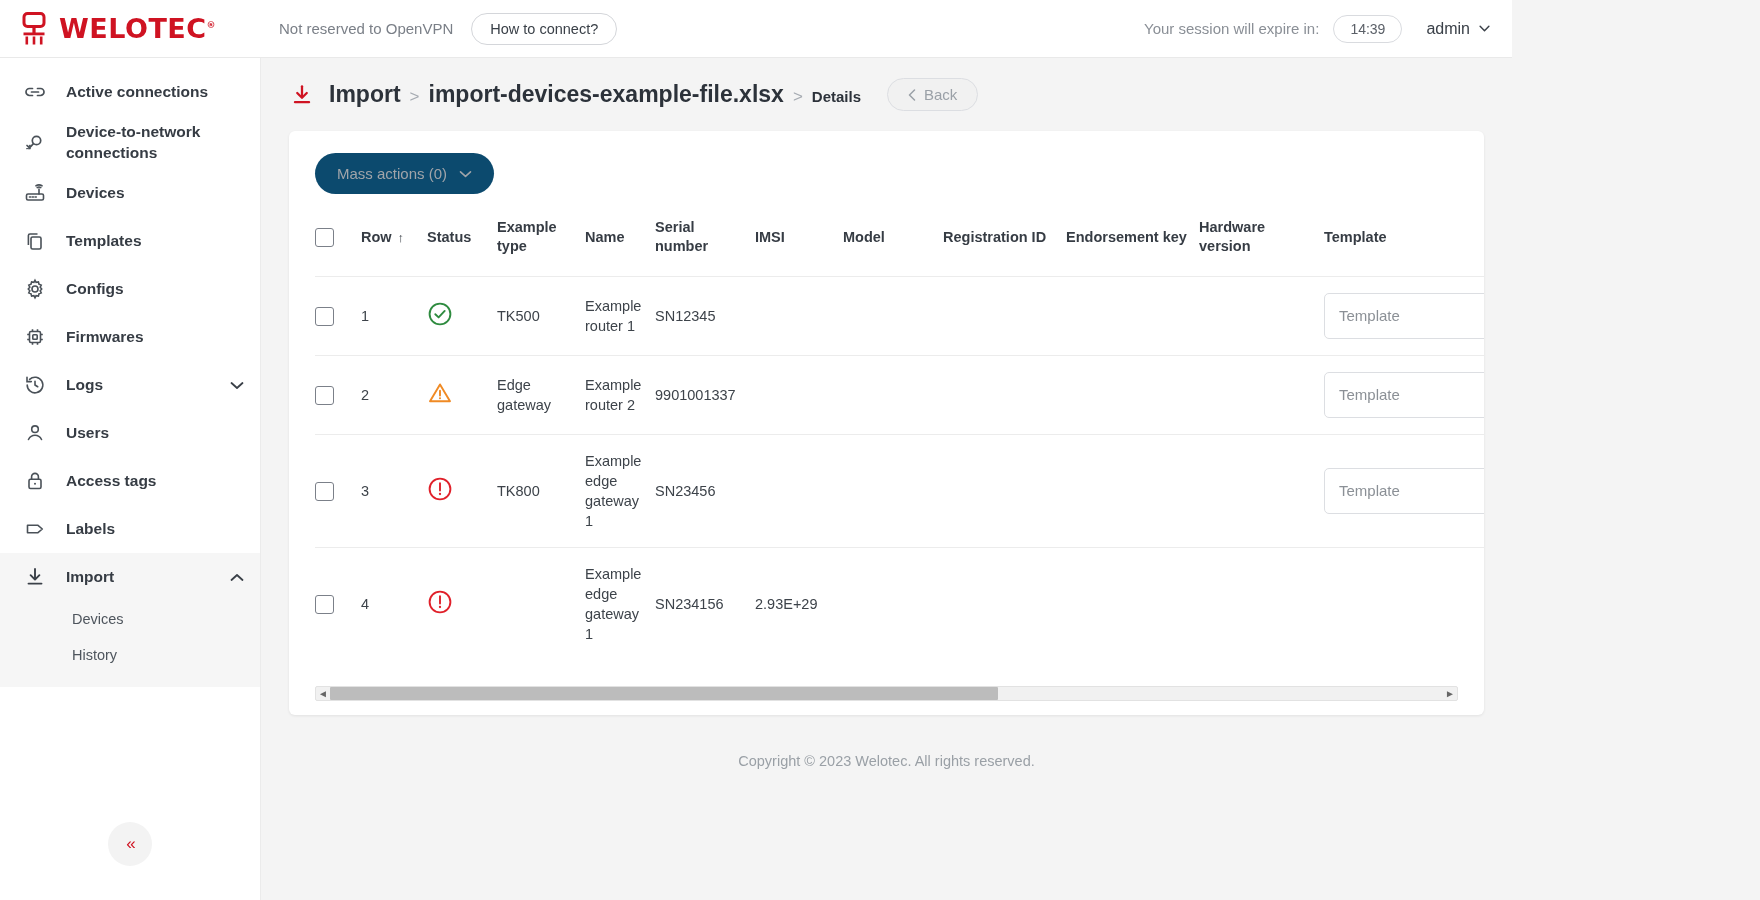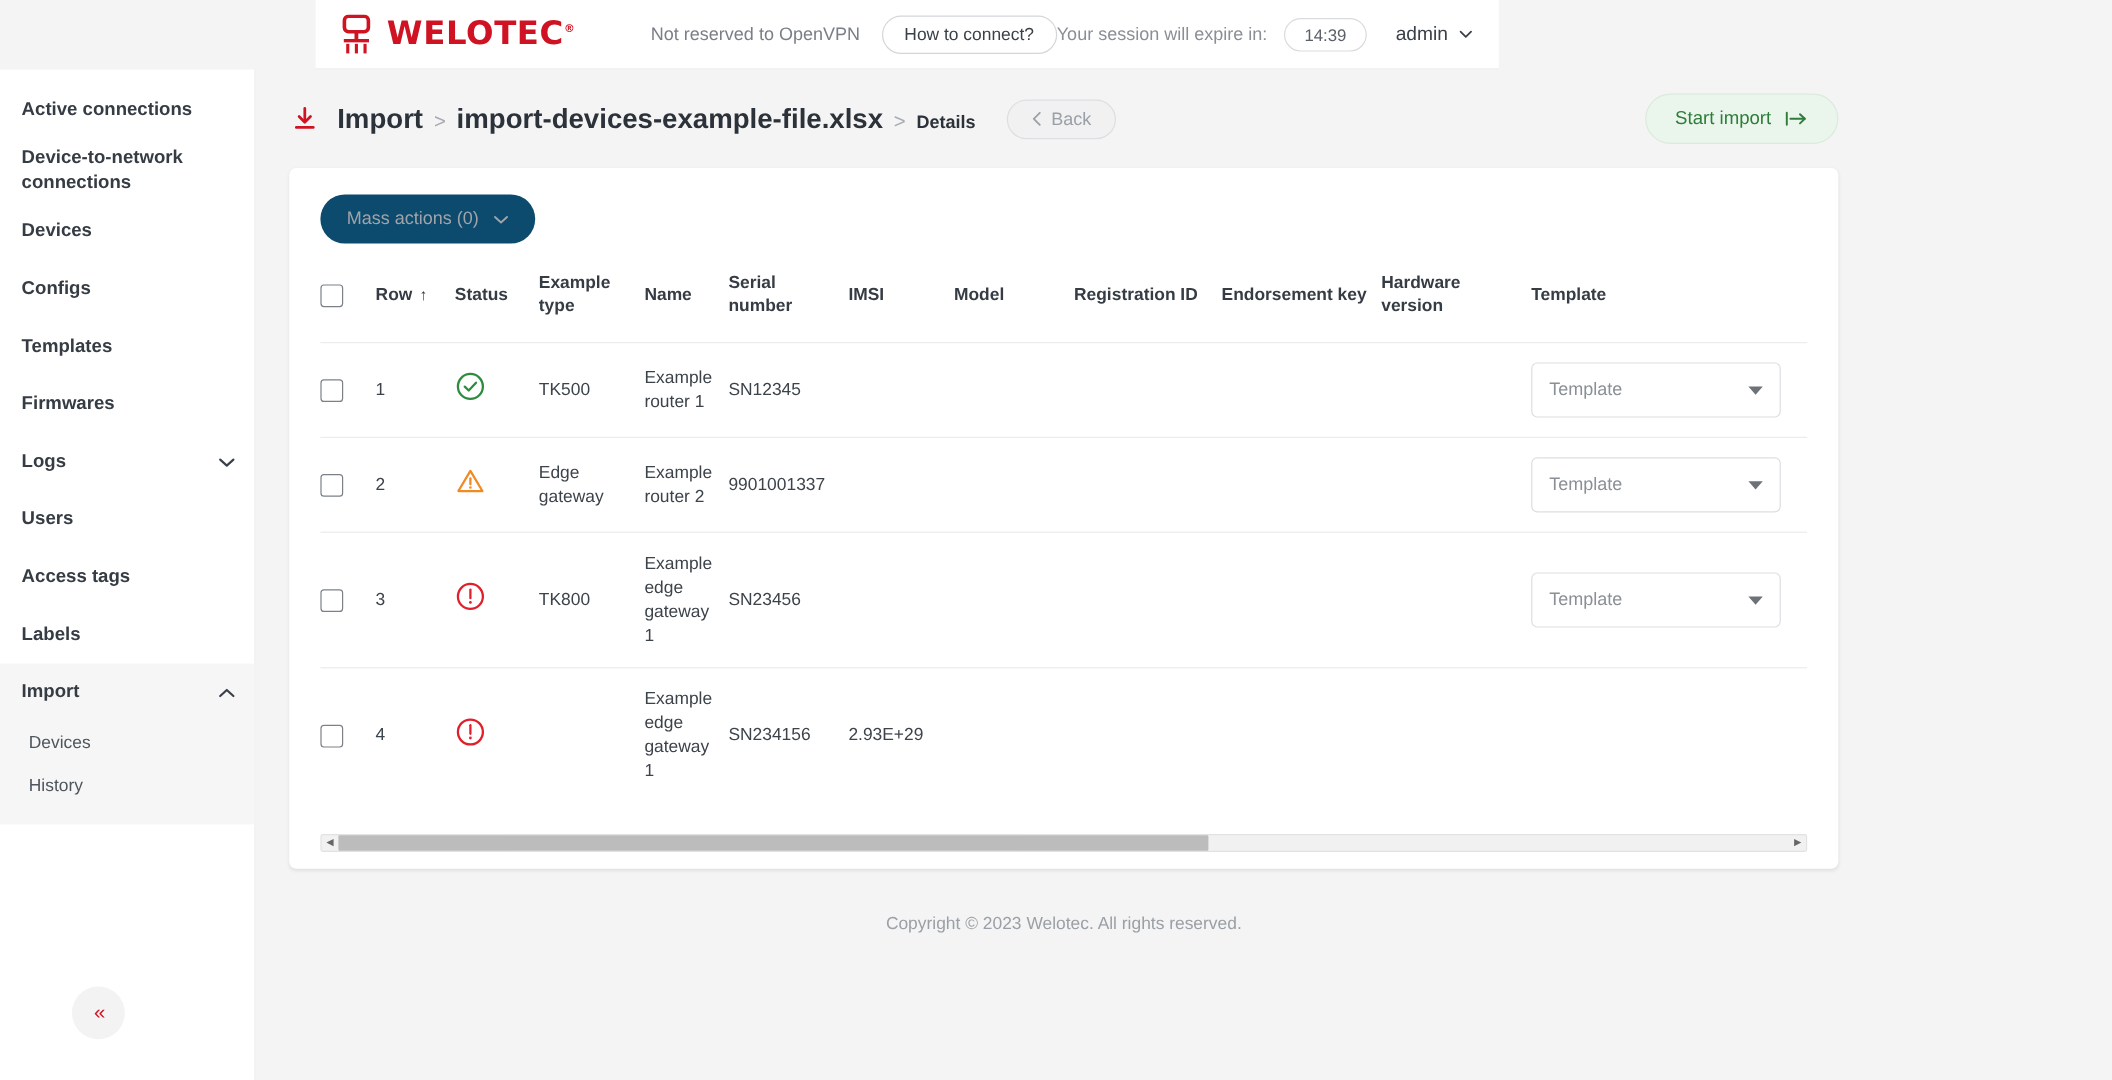--- a/index.html
+++ b/index.html
@@ -9,7 +9,7 @@
     background: #f4f4f4;
     overflow: hidden;
   }
-  .app { display: flex; flex-direction: column; width: 1512px; height: 900px; align-items: center; }
+  .app { display: flex; flex-direction: column; width: 1512px; height: 900px; }
 
   
   .topbar {

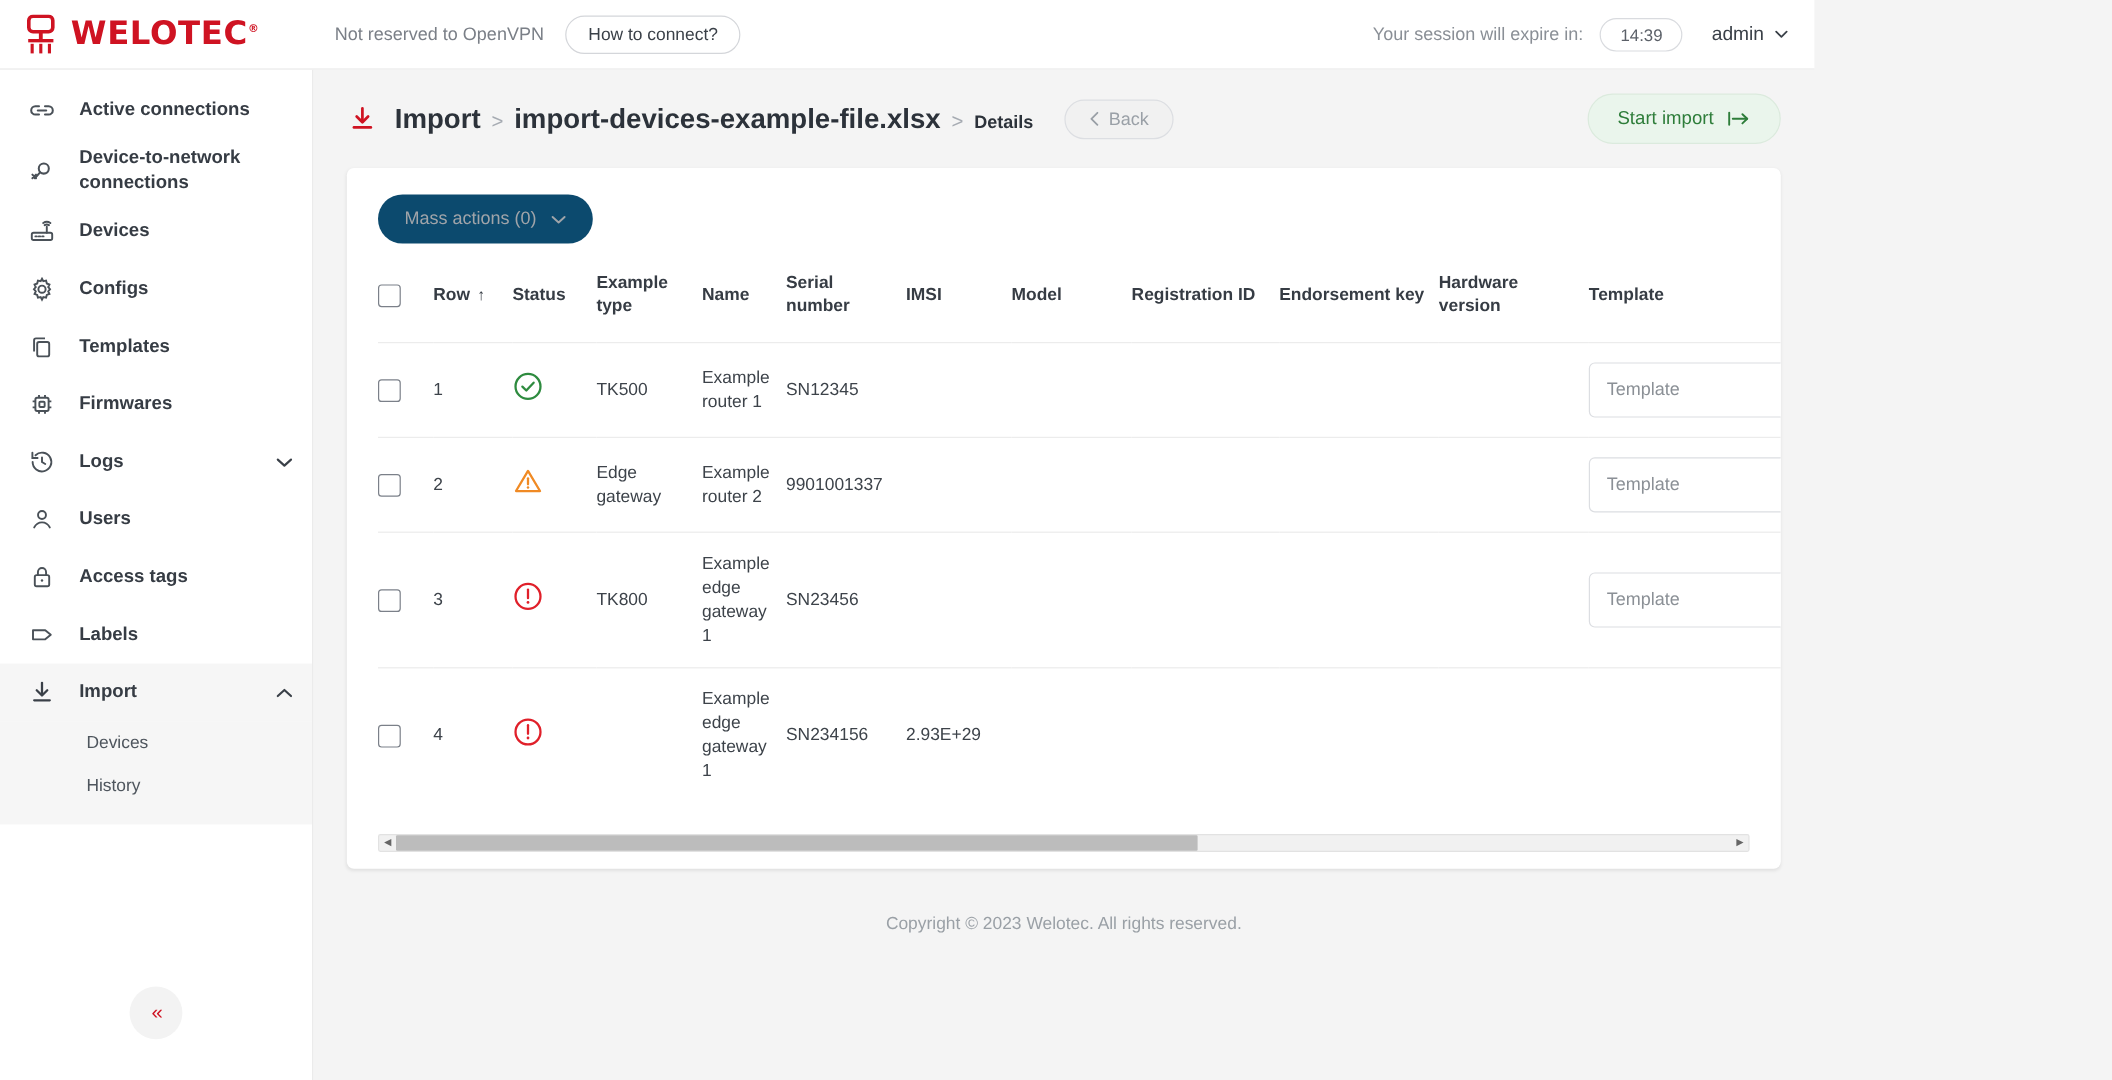--- a/index.html
+++ b/index.html
@@ -410,16 +410,6 @@
               <path d="M6.5 1 L1.5 6 L6.5 11" fill="none" stroke="#9aa0a7" stroke-width="1.5" stroke-linecap="round" stroke-linejoin="round"></path>
             </svg>
           <span>Back</span>
-        </button>
-        <button class="start-btn">
-          <span>Start import</span>
-          <svg width="20" height="14" viewBox="0 0 20 14">
-              <g fill="none" stroke="#2e7d3a" stroke-width="1.6" stroke-linecap="round" stroke-linejoin="round">
-                <path d="M2 2v10"></path>
-                <path d="M5 7h12"></path>
-                <path d="M13 3.2 17 7l-4 3.8"></path>
-              </g>
-            </svg>
         </button>
       </div>
 

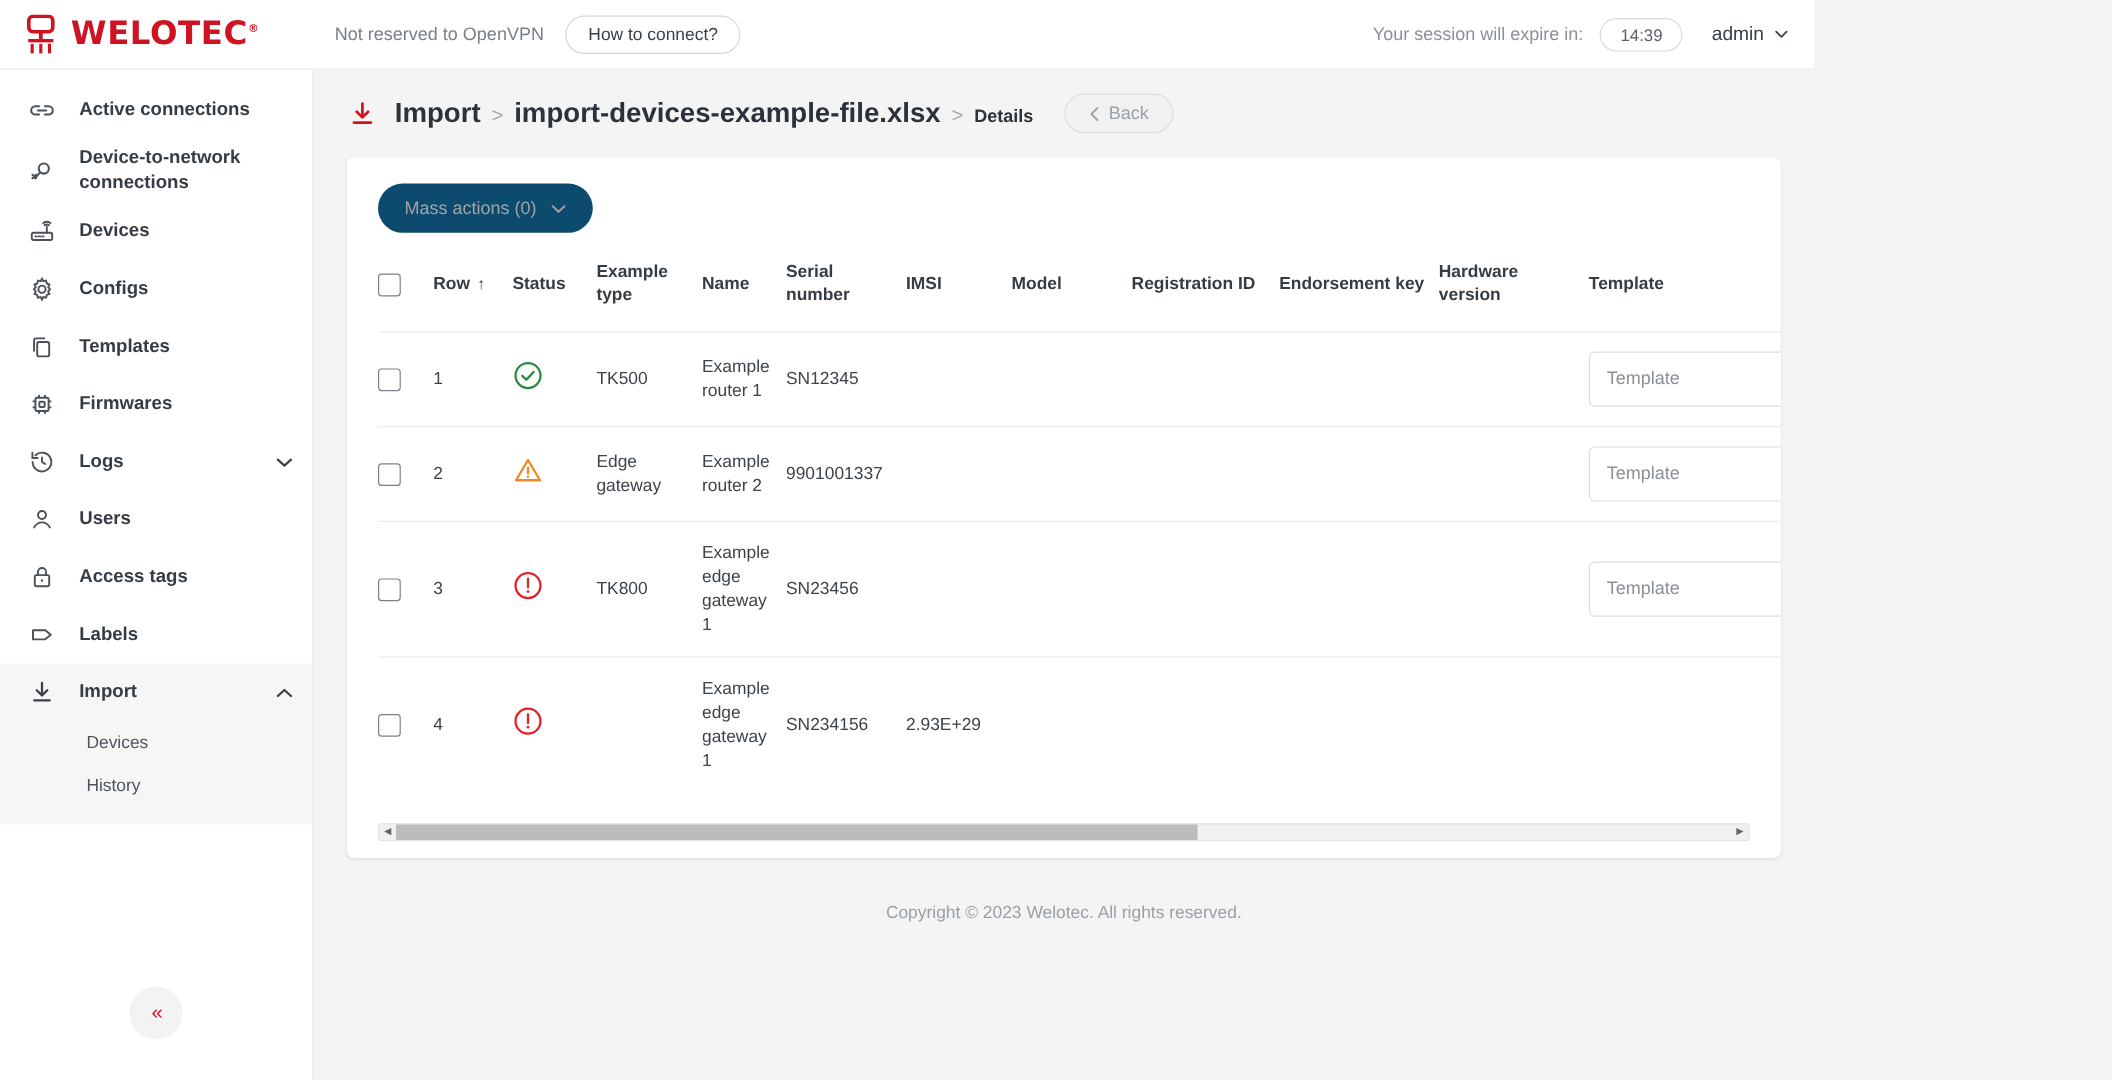--- a/index.html
+++ b/index.html
@@ -271,24 +271,24 @@
           <span class="nav-ico">
             <svg width="24" height="24" viewBox="0 0 24 24">
                 <g fill="none" stroke="#4a5158" stroke-width="1.6">
+                  <rect x="8" y="8" width="10" height="12" rx="1.6"></rect>
+                  <path d="M14.5 5H7a1.6 1.6 0 0 0-1.6 1.6V16"></path>
+                </g>
+              </svg>
+          </span>
+          <span class="nav-label">Templates</span>
+        </div>
+
+        <div class="nav-item">
+          <span class="nav-ico">
+            <svg width="24" height="24" viewBox="0 0 24 24">
+                <g fill="none" stroke="#4a5158" stroke-width="1.6">
                   <circle cx="12" cy="12" r="3"></circle>
                   <path d="M12 3.3l1.1 2.1 2.3-.5.6 2.3 2.2.9-1 2.1 1.5 1.8-1.5 1.8 1 2.1-2.2.9-.6 2.3-2.3-.5L12 20.7l-1.1-2.1-2.3.5-.6-2.3-2.2-.9 1-2.1L5.3 12l1.5-1.8-1-2.1 2.2-.9.6-2.3 2.3.5z"></path>
                 </g>
               </svg>
           </span>
           <span class="nav-label">Configs</span>
-        </div>
-
-        <div class="nav-item">
-          <span class="nav-ico">
-            <svg width="24" height="24" viewBox="0 0 24 24">
-                <g fill="none" stroke="#4a5158" stroke-width="1.6">
-                  <rect x="8" y="8" width="10" height="12" rx="1.6"></rect>
-                  <path d="M14.5 5H7a1.6 1.6 0 0 0-1.6 1.6V16"></path>
-                </g>
-              </svg>
-          </span>
-          <span class="nav-label">Templates</span>
         </div>
 
         <div class="nav-item">

